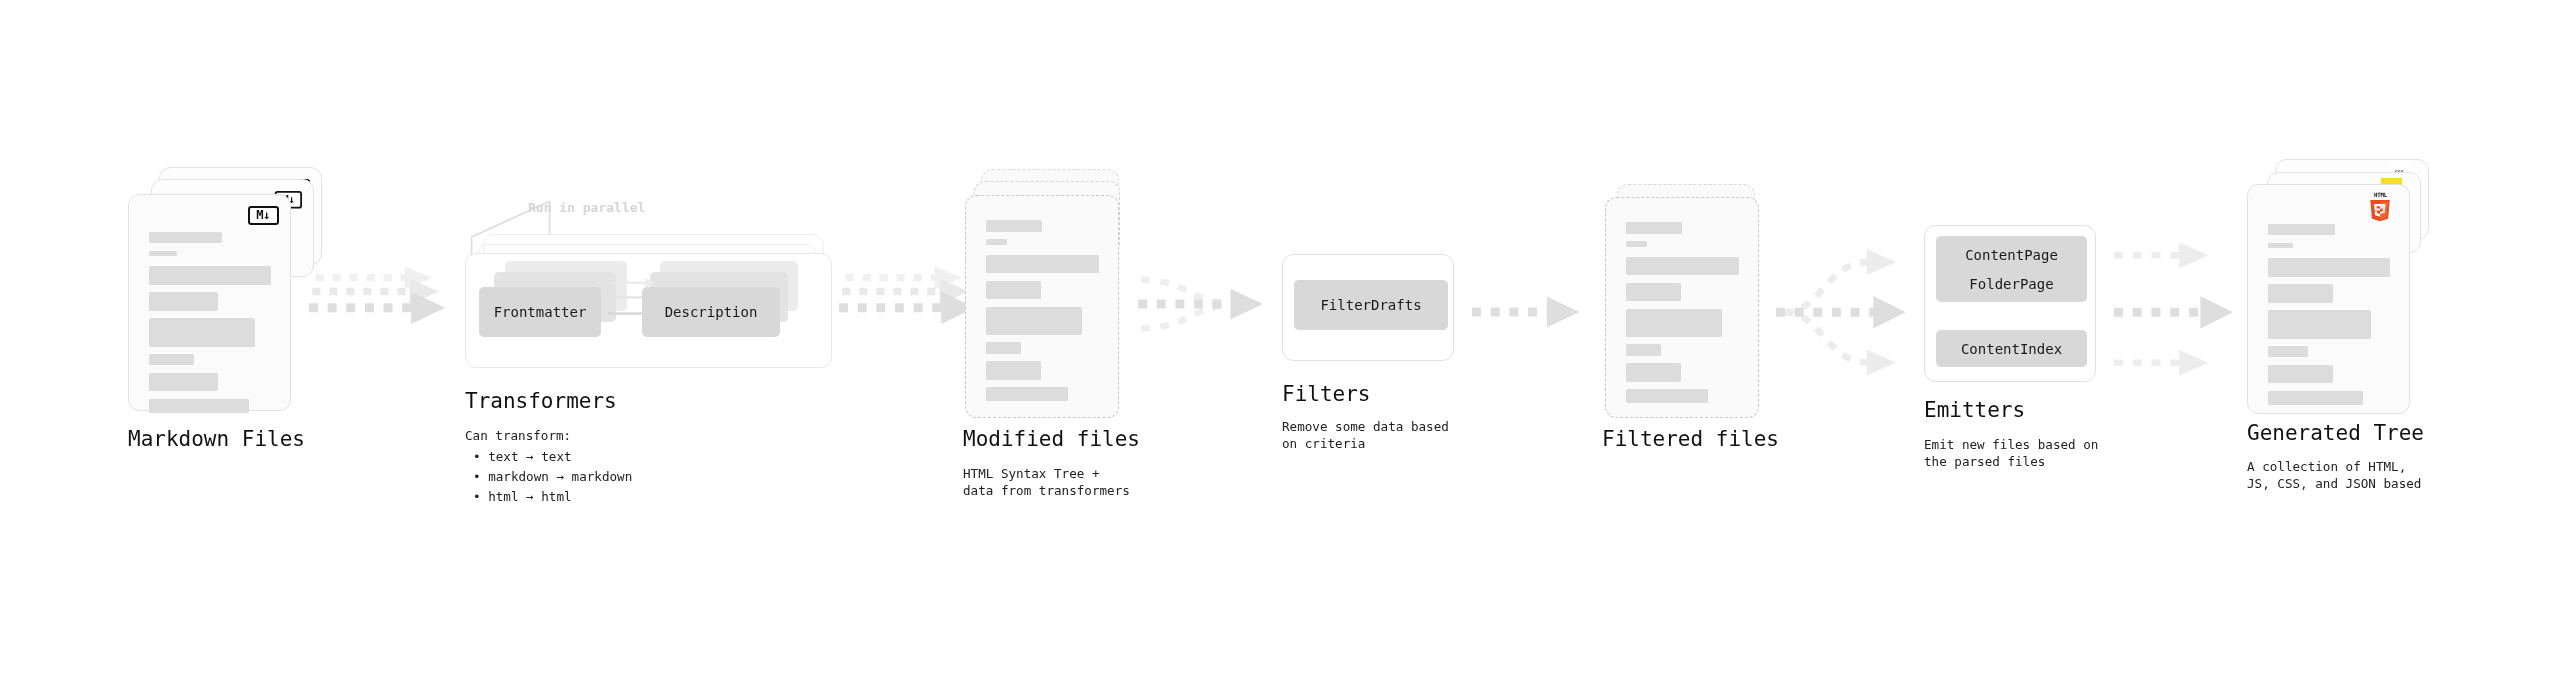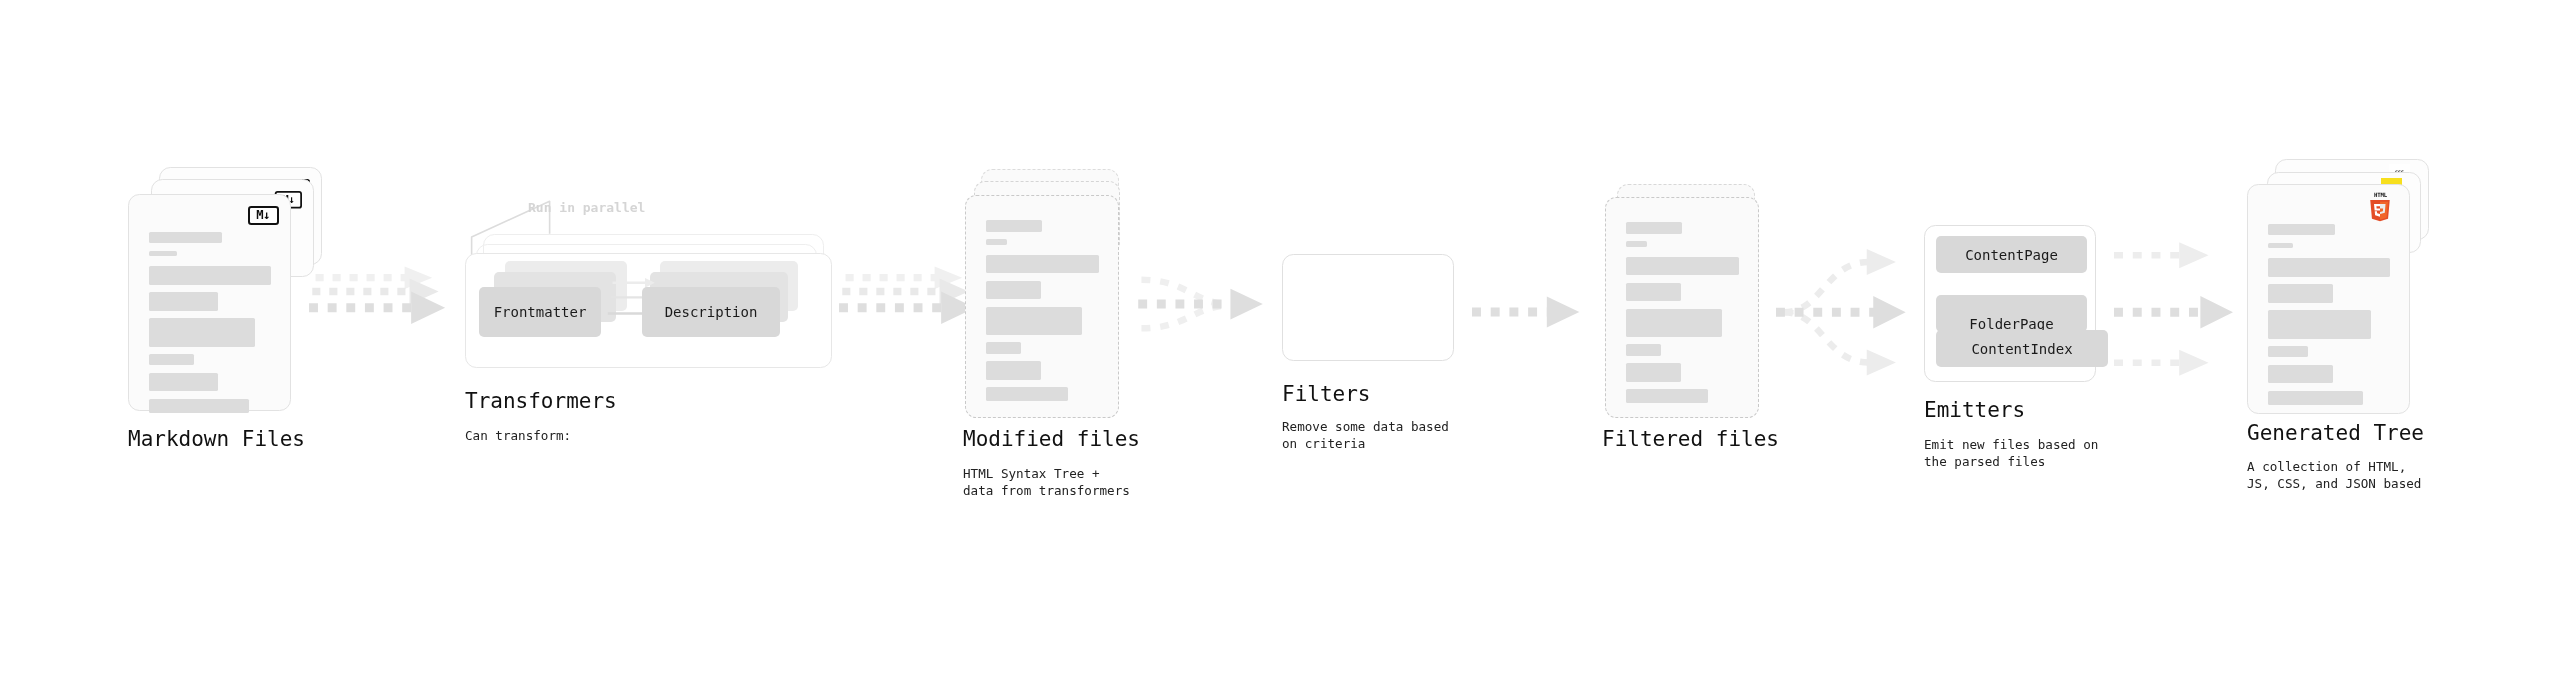--- a/index.html
+++ b/index.html
@@ -249,7 +249,7 @@
   <div class="chip" style="left:1936px; top:236px; width:151px; height:37px;">
     <span>ContentPage</span>
   </div>
-  <div class="chip" style="left:1936px; top:295px; width:151px; height:37px;align-items:flex-end;">
+  <div class="chip" style="left:1936px; top:265px; width:151px; height:37px;">
     <span>FolderPage</span>
   </div>
   <div class="chip" style="left:1936px; top:330px; width:172px; height:37px;">

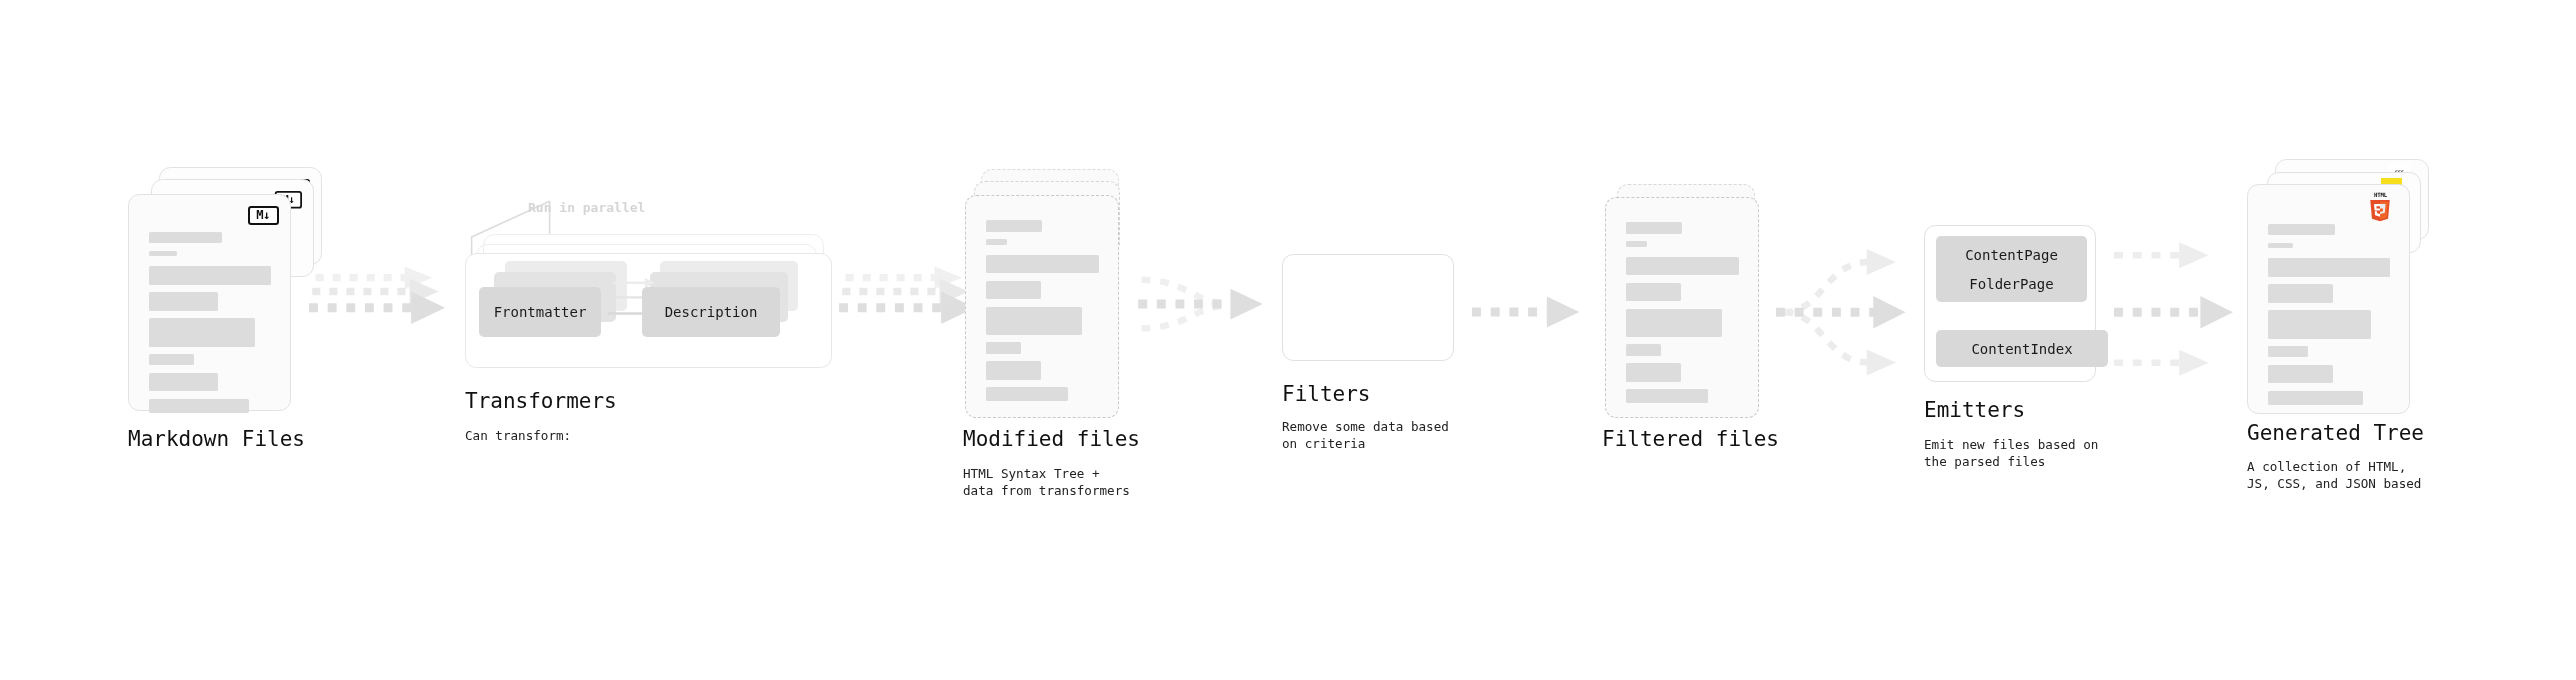--- a/index.html
+++ b/index.html
@@ -204,6 +204,9 @@
   </svg>
 
   <div class="group-box" style="left:1282px; top:254px; width:172px; height:107px;"></div>
+  <div class="chip" style="left:1294px; top:280px; width:154px; height:50px;">
+    <span>FilterDrafts</span>
+  </div>
   <div class="title" style="left:1282px; top:382px;">Filters</div>
   <div class="sub" style="left:1282px; top:418px;">Remove some data based
 on criteria</div>

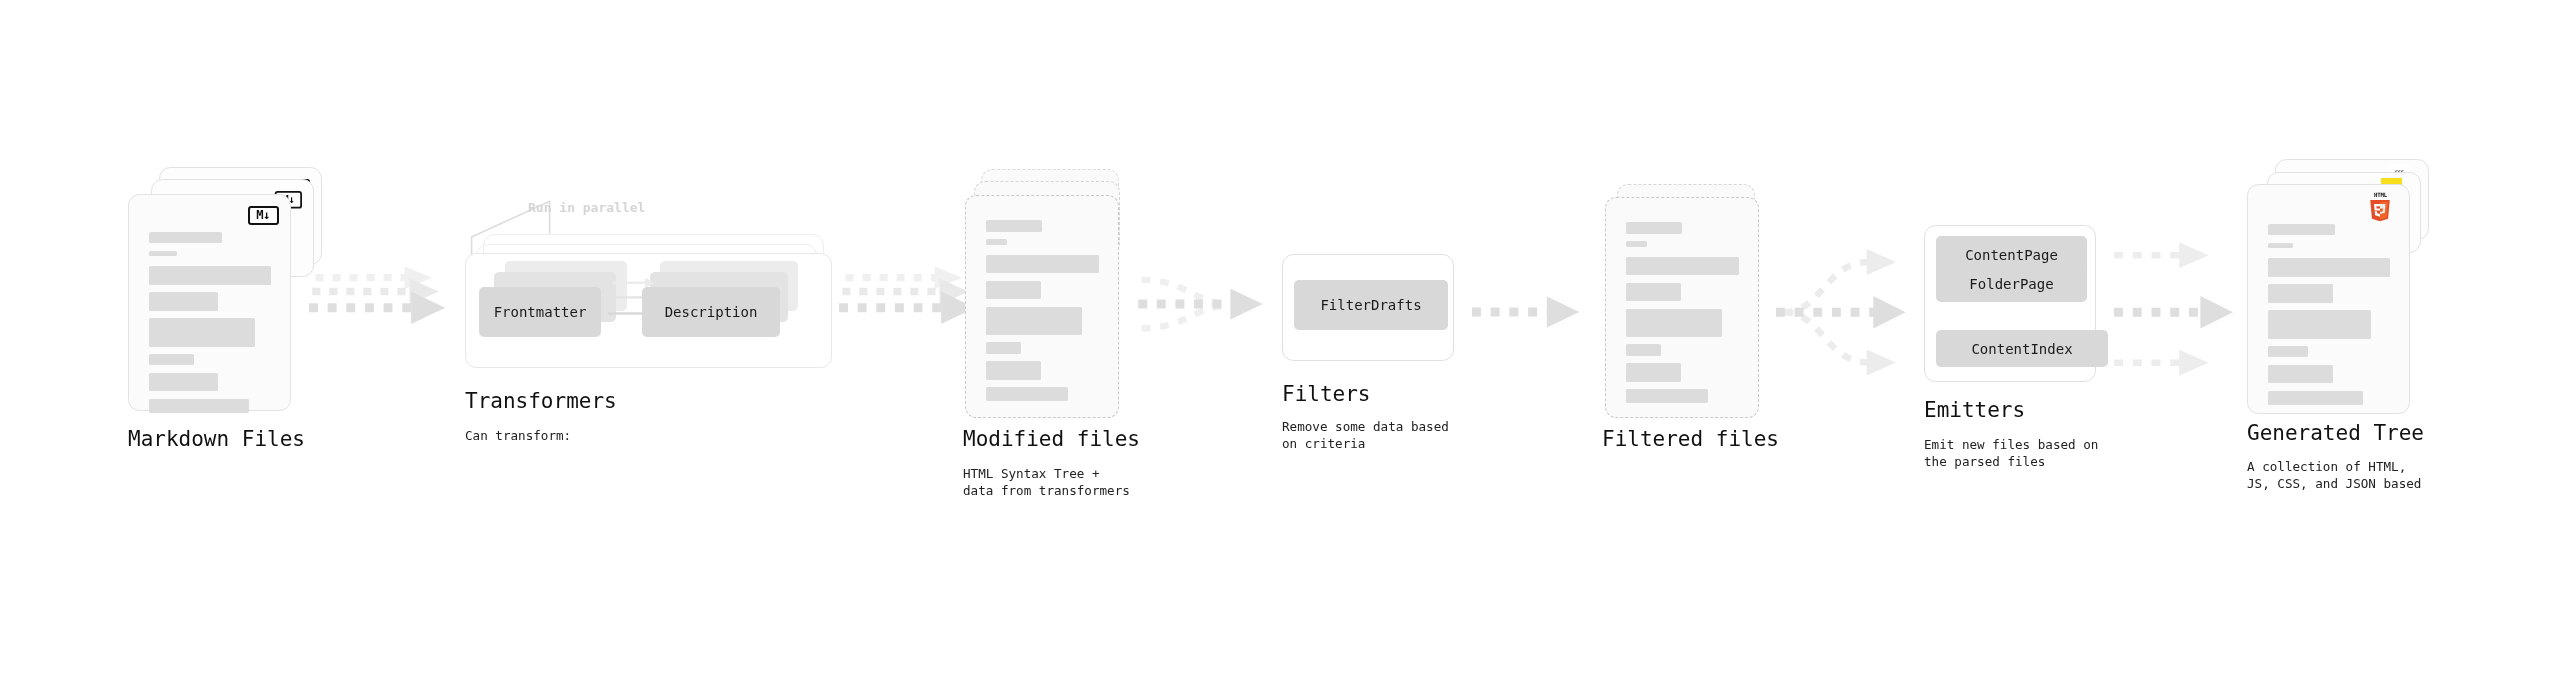--- a/index.html
+++ b/index.html
@@ -255,7 +255,7 @@
   <div class="chip" style="left:1936px; top:265px; width:151px; height:37px;">
     <span>FolderPage</span>
   </div>
-  <div class="chip" style="left:1936px; top:330px; width:172px; height:37px;">
+  <div class="chip" style="left:1936px; top:330px; width:151px; height:37px;">
     <span>ContentIndex</span>
   </div>
   <div class="title" style="left:1924px; top:398px;">Emitters</div>

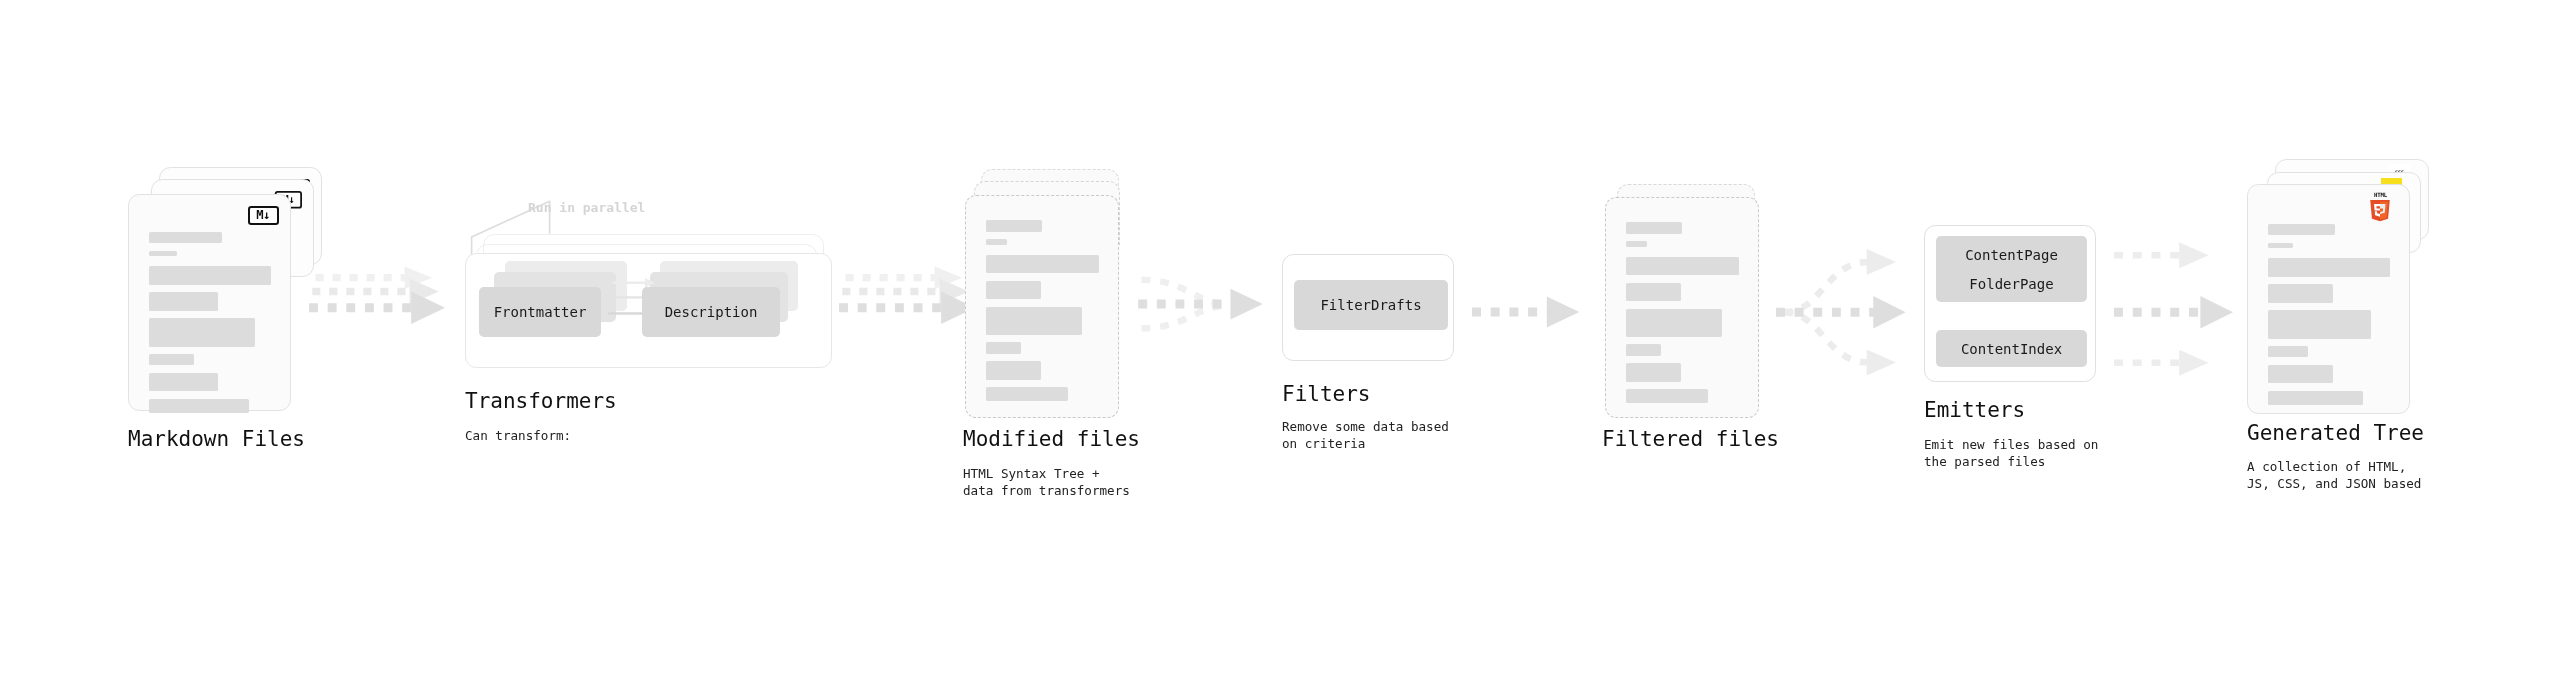--- a/index.html
+++ b/index.html
@@ -156,6 +156,11 @@
 
   <div class="title" style="left:465px; top:389px;">Transformers</div>
   <div class="sub" style="left:465px; top:427px;">Can transform:</div>
+  <div class="bullets" style="left:473px; top:447px;">
+    <div class="bl">• text → text</div>
+    <div class="bl">• markdown → markdown</div>
+    <div class="bl">• html → html</div>
+  </div>
 
   <svg style="left:839px; top:268px; width:154px; height:81px;" viewBox="0 0 190 100" width="154" height="81">
     <g stroke="#f0f0f0" stroke-width="9" stroke-dasharray="10 11" fill="none">

